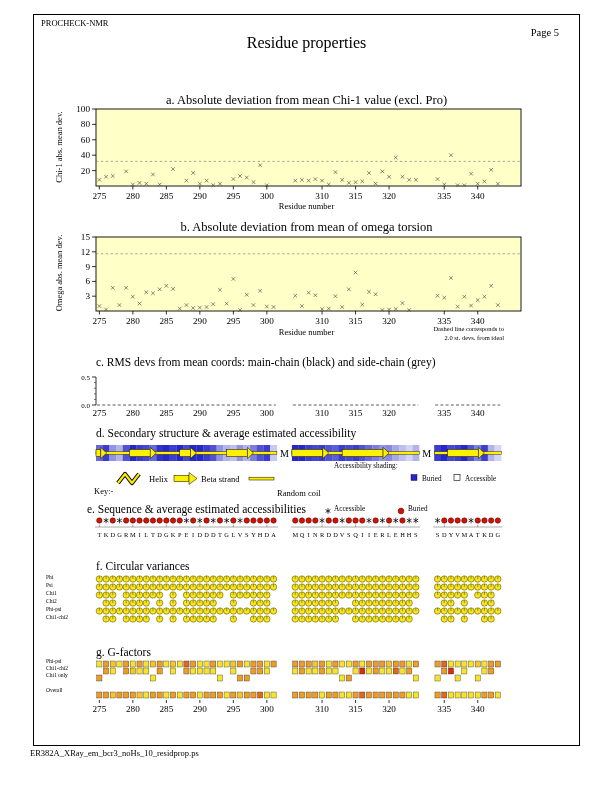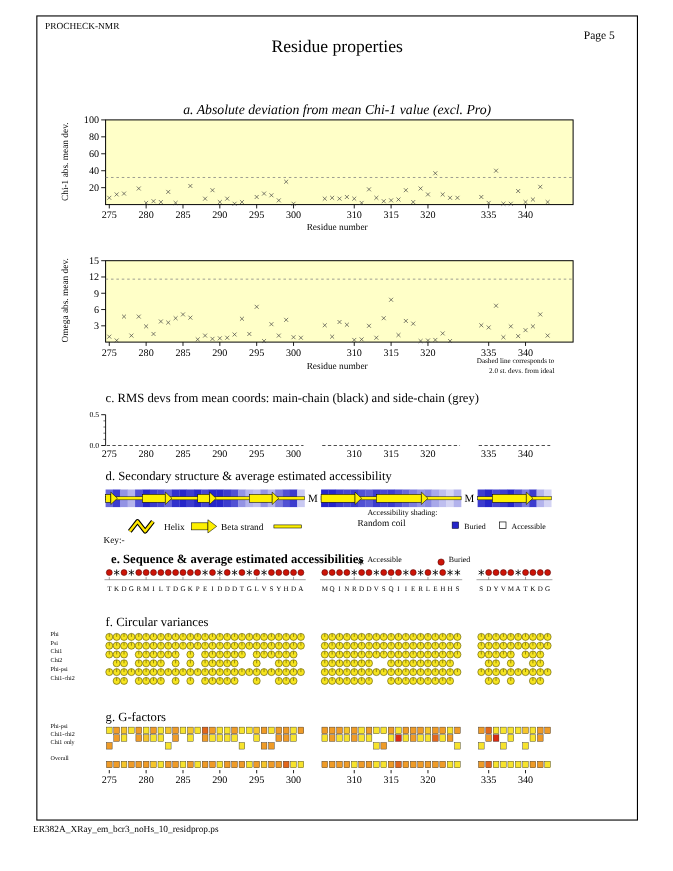--- a/index.html
+++ b/index.html
@@ -8,7 +8,7 @@
   .lbl{position:absolute;white-space:nowrap;line-height:1.05;}
   .c{left:0;width:545px;text-align:center;}
   .t8{font-size:8.5px;font-family:Liberation Serif, serif;} .t7{font-size:7.2px;} .t65{font-size:6.5px;} .t55{font-size:5.5px;}
-  .t10{font-size:10.5px;} .t11{font-size:11.5px;} .t12{font-size:12.5px;font-style:italic;}
+  .t10{font-size:10.5px;} .t11{font-size:11.5px;} .t12{font-size:12.5px;}
   .title{font-size:16px;} .subtitle{font-size:19px;}
   .vlab{position:absolute;width:110px;text-align:center;font-size:8.5px;transform:rotate(-90deg);}
   svg text{font-family:"Liberation Serif",serif;}

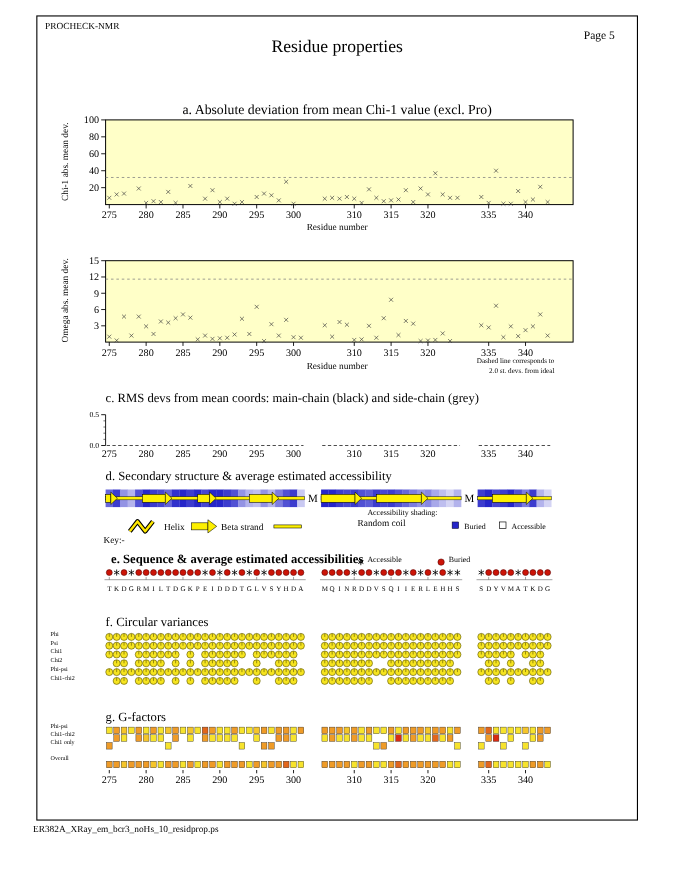--- a/index.html
+++ b/index.html
@@ -1360,6 +1360,7 @@
     <div class="vlab" style="left:-30px;top:127px;">Chi-1 abs. mean dev.</div>
     <div class="lbl c t8" style="top:187px;">Residue number</div>
 
+    <div class="lbl c t12" style="top:206px;">b. Absolute deviation from mean of omega torsion</div>
     <div class="vlab" style="left:-30px;top:253px;">Omega abs. mean dev.</div>
     <div class="lbl c t8" style="top:313px;">Residue number</div>
     <div class="lbl t65" style="right:75px;top:311px;text-align:right;">Dashed line corresponds to</div>

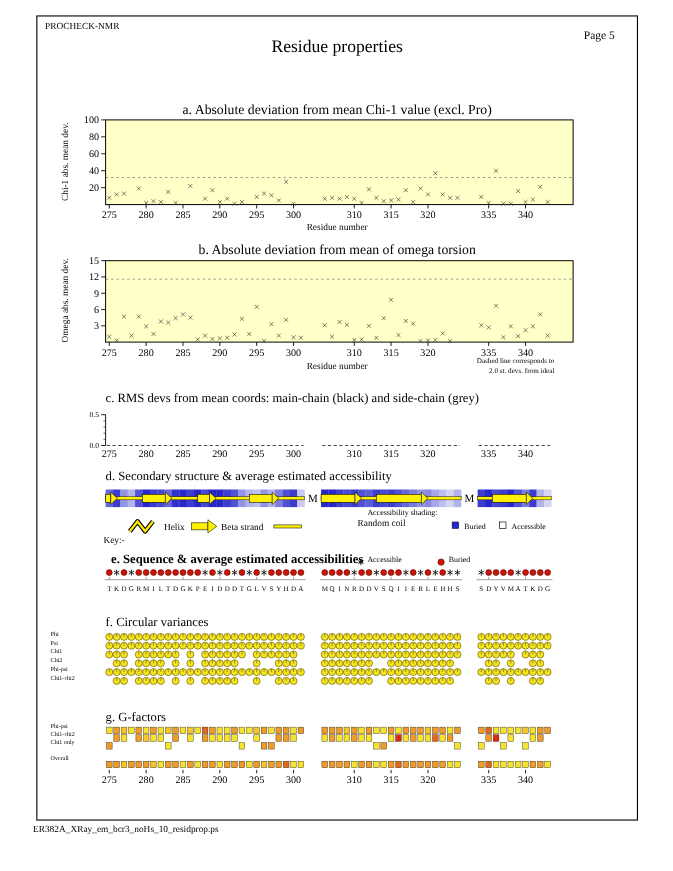--- a/index.html
+++ b/index.html
@@ -1372,7 +1372,7 @@
     <div class="lbl t8" style="left:60px;top:460px;margin-top:12px;">Key:-</div>
     <div class="lbl t8" style="left:115px;top:460px;text-align:right;">Helix</div>
     <div class="lbl t8" style="left:167px;top:460px;">Beta strand</div>
-    <div class="lbl t8" style="left:243px;top:456px;margin-left:48px;">Random coil</div>
+    <div class="lbl t8" style="left:243px;top:474px;">Random coil</div>
     <div class="lbl t7" style="left:300px;top:448px;">Accessibility shading:</div>
     <div class="lbl t7" style="left:388px;top:461px;">Buried</div>
     <div class="lbl t7" style="left:431px;top:461px;">Accessible</div>

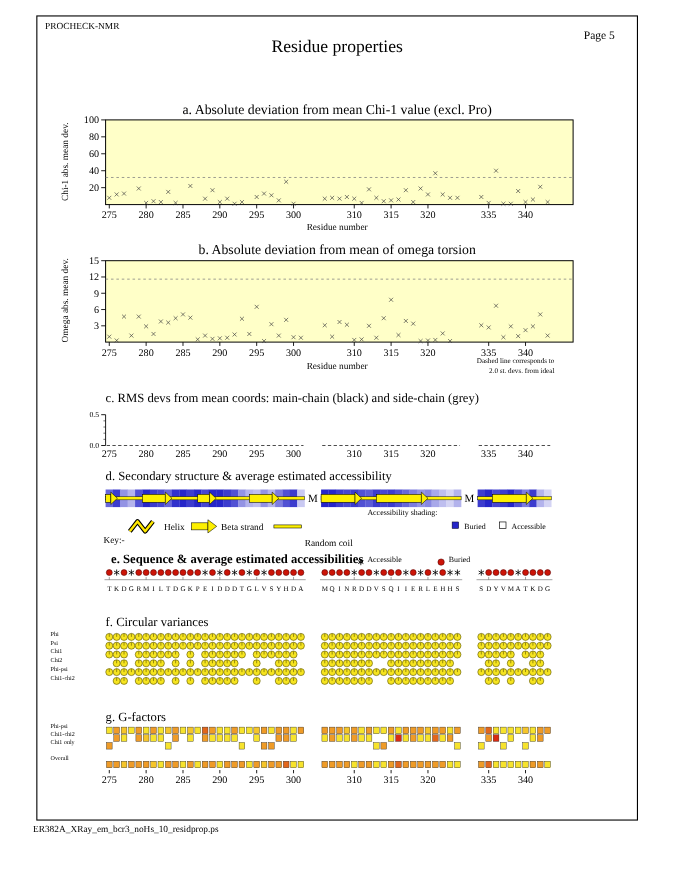--- a/index.html
+++ b/index.html
@@ -1377,7 +1377,7 @@
     <div class="lbl t7" style="left:388px;top:461px;">Buried</div>
     <div class="lbl t7" style="left:431px;top:461px;">Accessible</div>
 
-    <div class="lbl t11" style="left:67px;top:488px;font-weight:bold;">e. Sequence &amp; average estimated accessibilities</div>
+    <div class="lbl t11" style="left:53px;top:488px;">e. Sequence &amp; average estimated accessibilities</div>
     <div class="lbl t7" style="left:300px;top:491px;">Accessible</div>
     <div class="lbl t7" style="left:374px;top:491px;">Buried</div>
 

